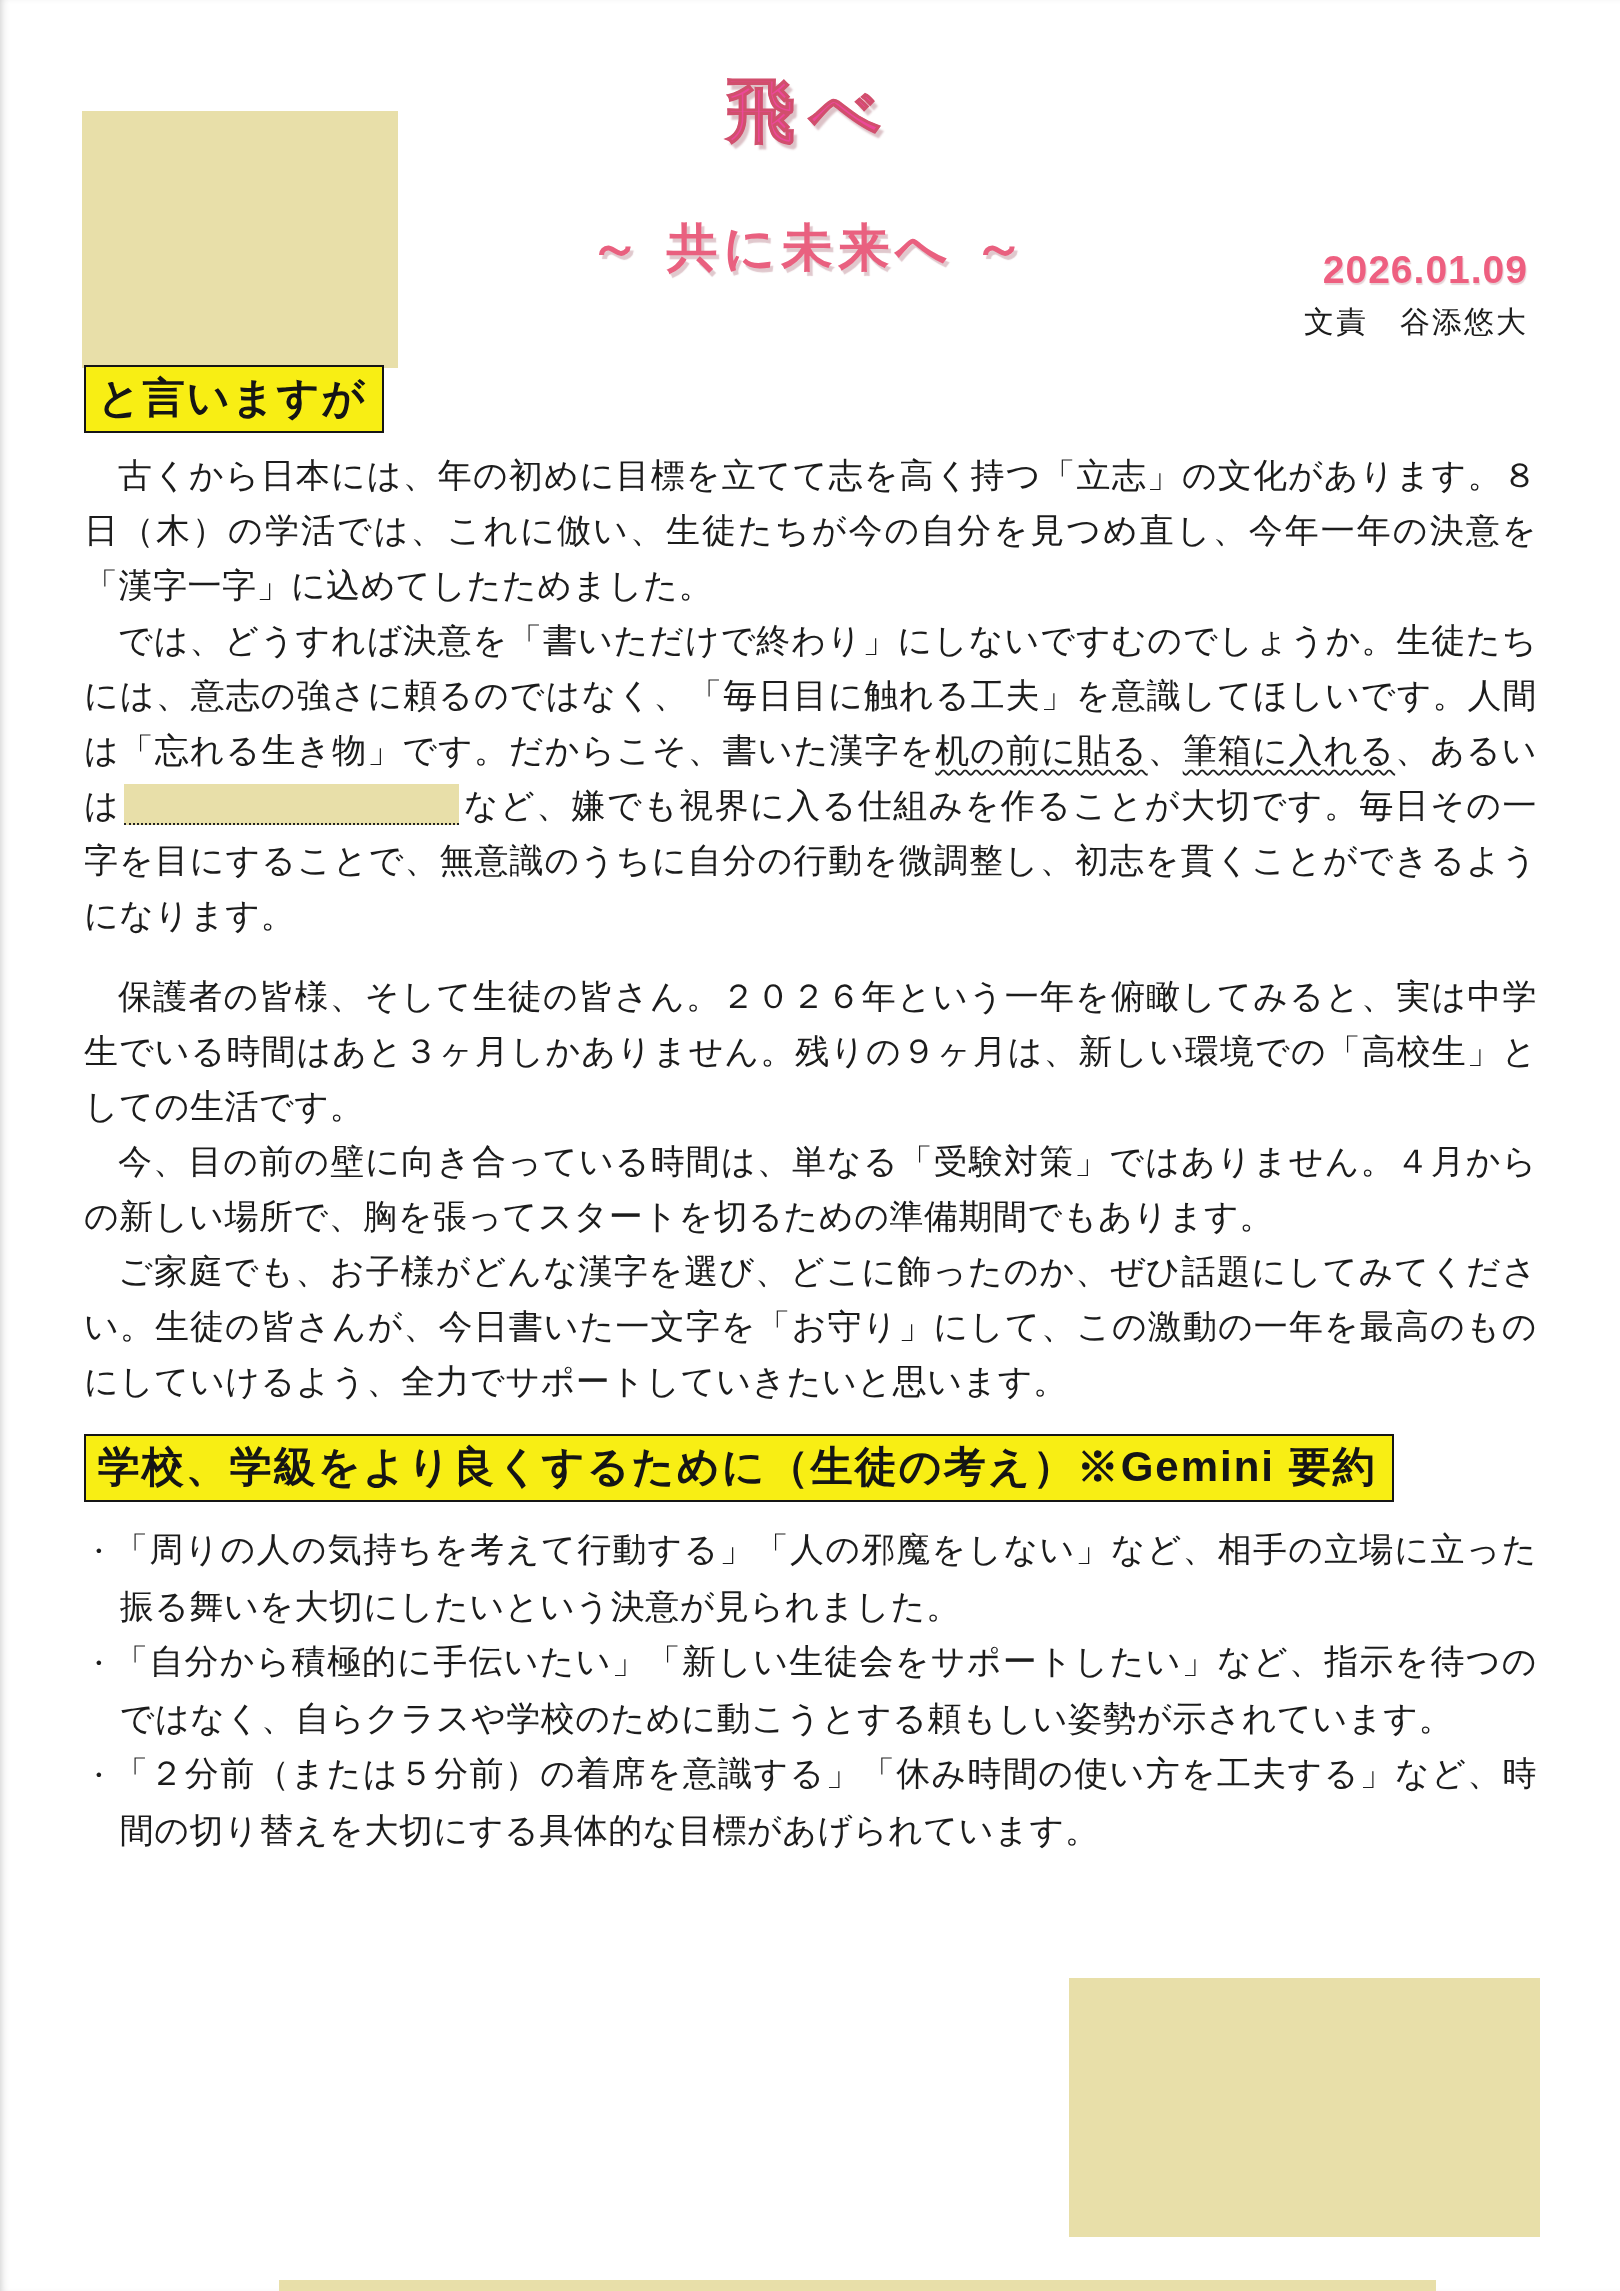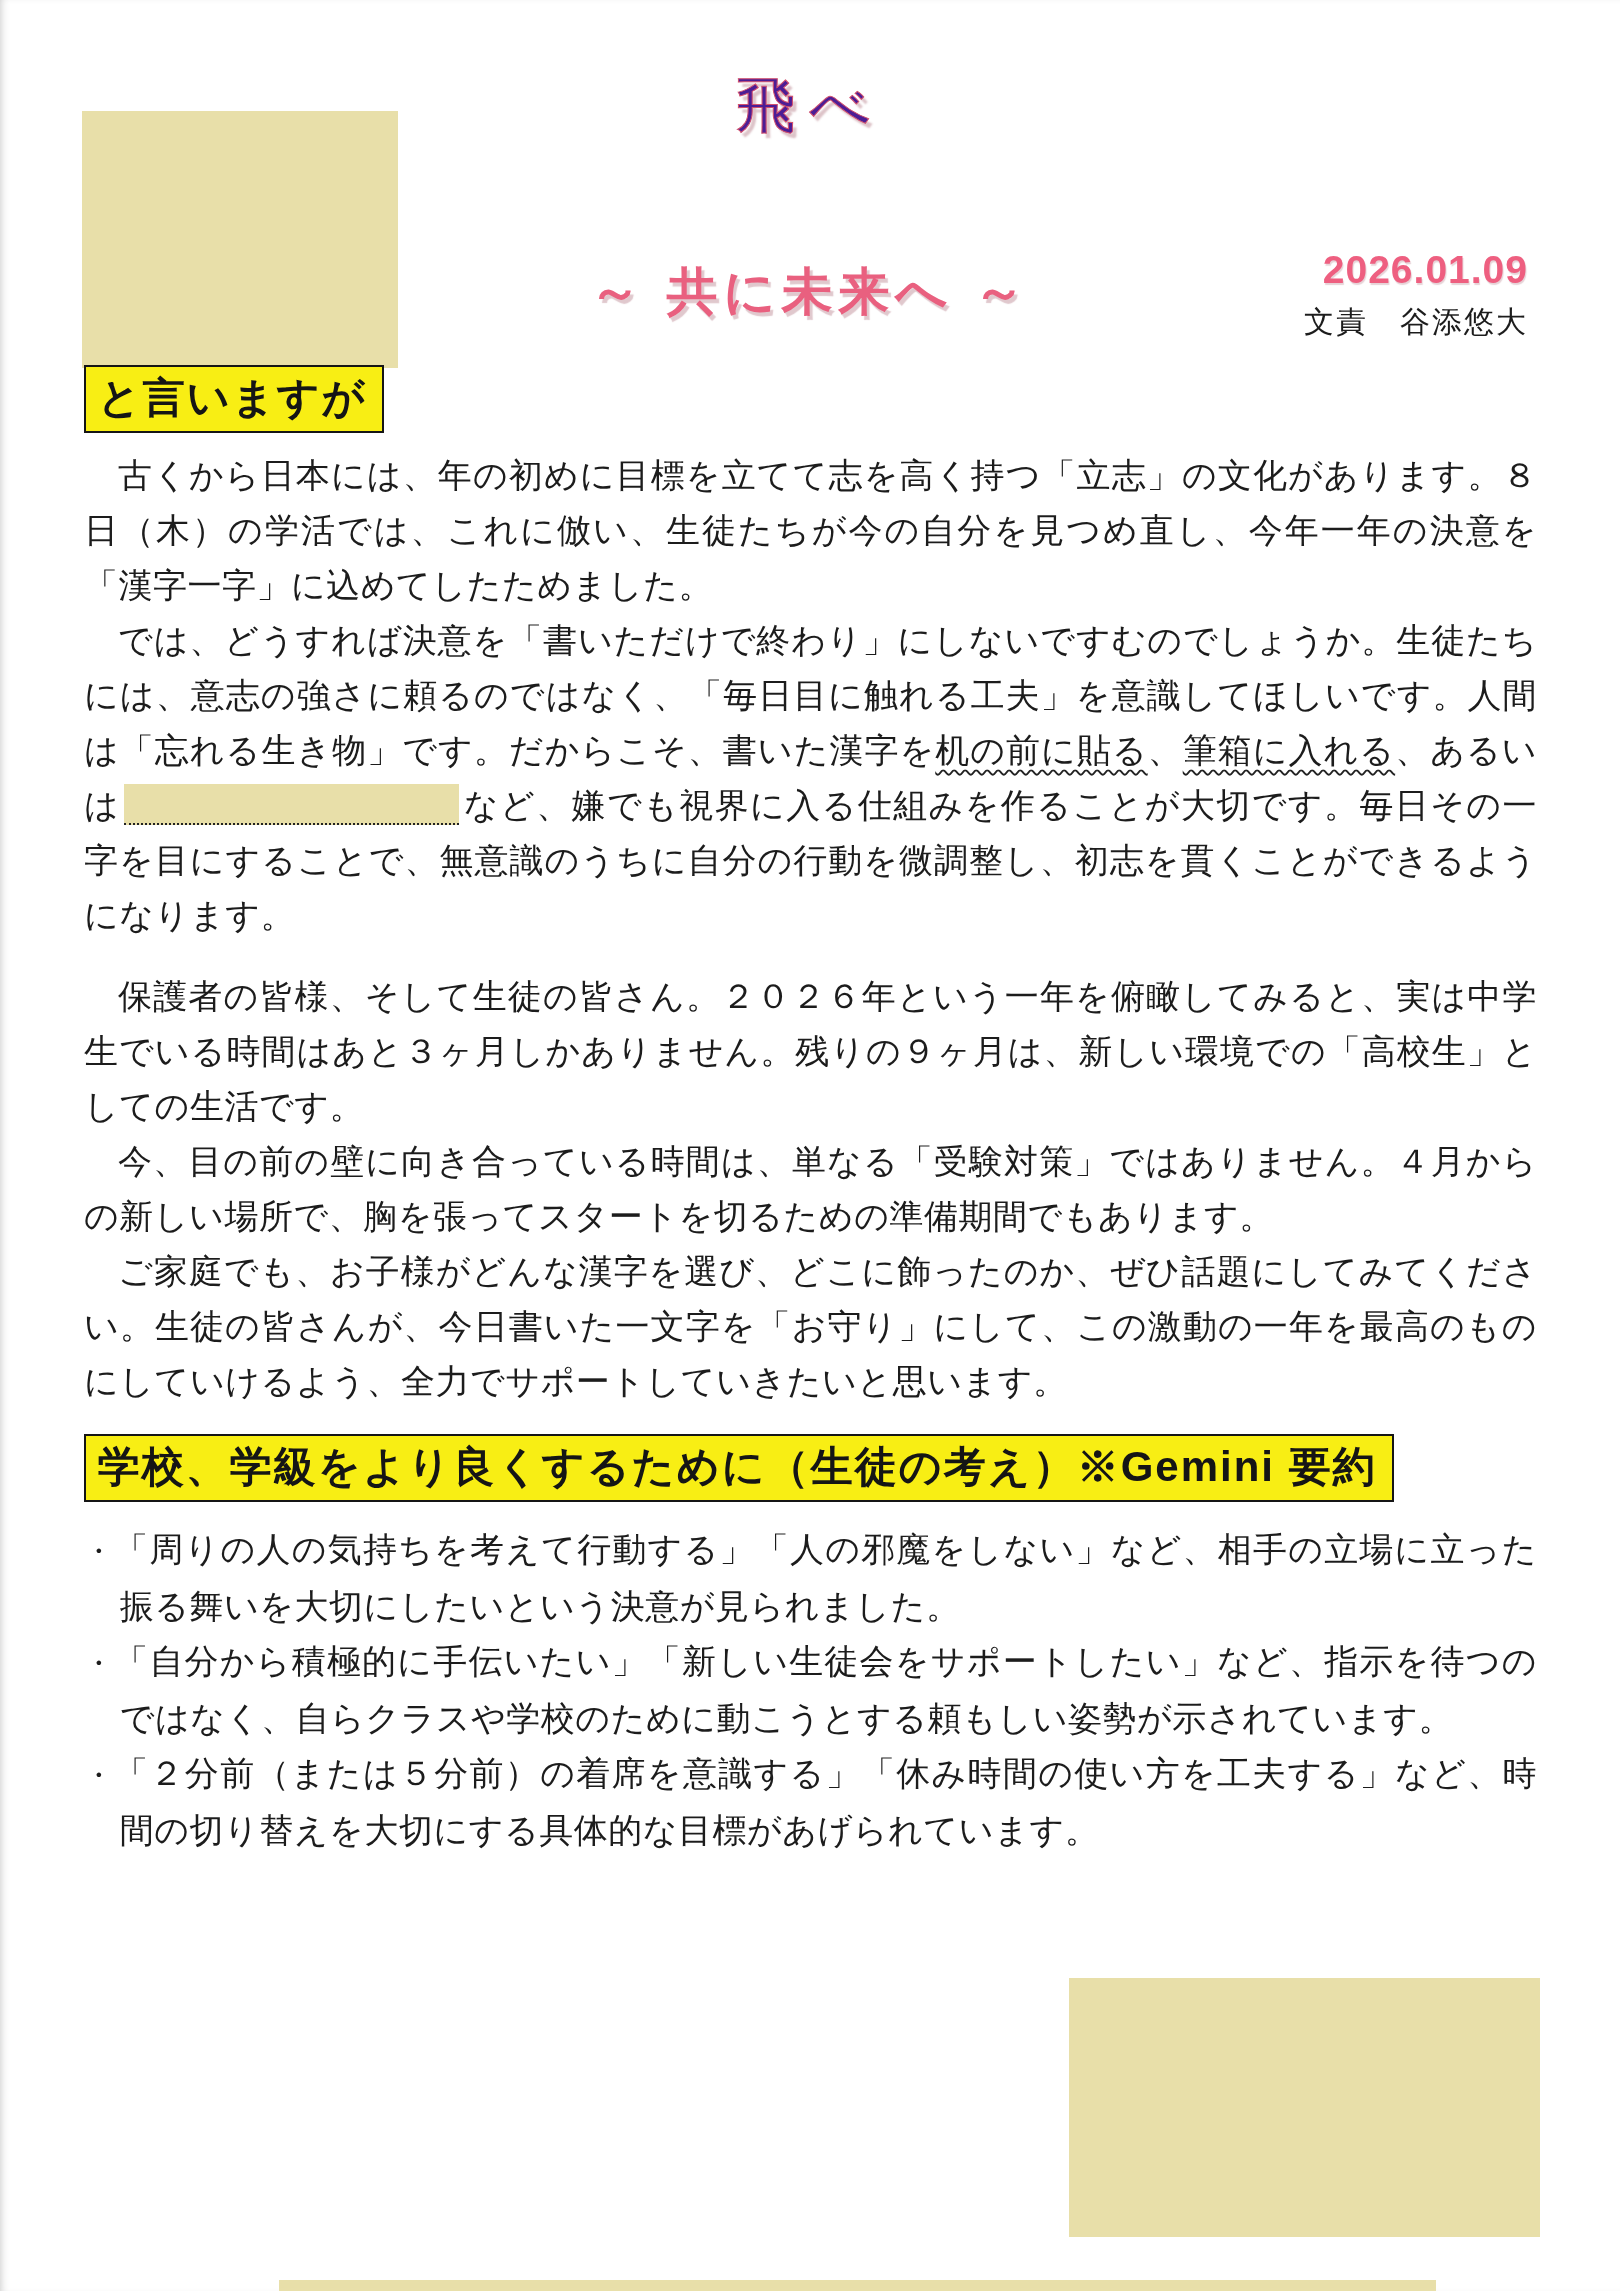--- a/index.html
+++ b/index.html
@@ -33,10 +33,10 @@
     left: 0; right: 0;
     top: 76px;
     text-align: center;
-    font-size: 60px;
-    font-weight: normal;
+    font-size: 70px;
+    font-weight: bold;
     letter-spacing: 13.7px;
-    color: #4c1d95;
+    color: #ec4899;
     -webkit-text-stroke: 1px #d14f6d;
     text-shadow: 3.9px 4.9px 2px rgba(130, 35, 55, 0.28);
     line-height: 1;

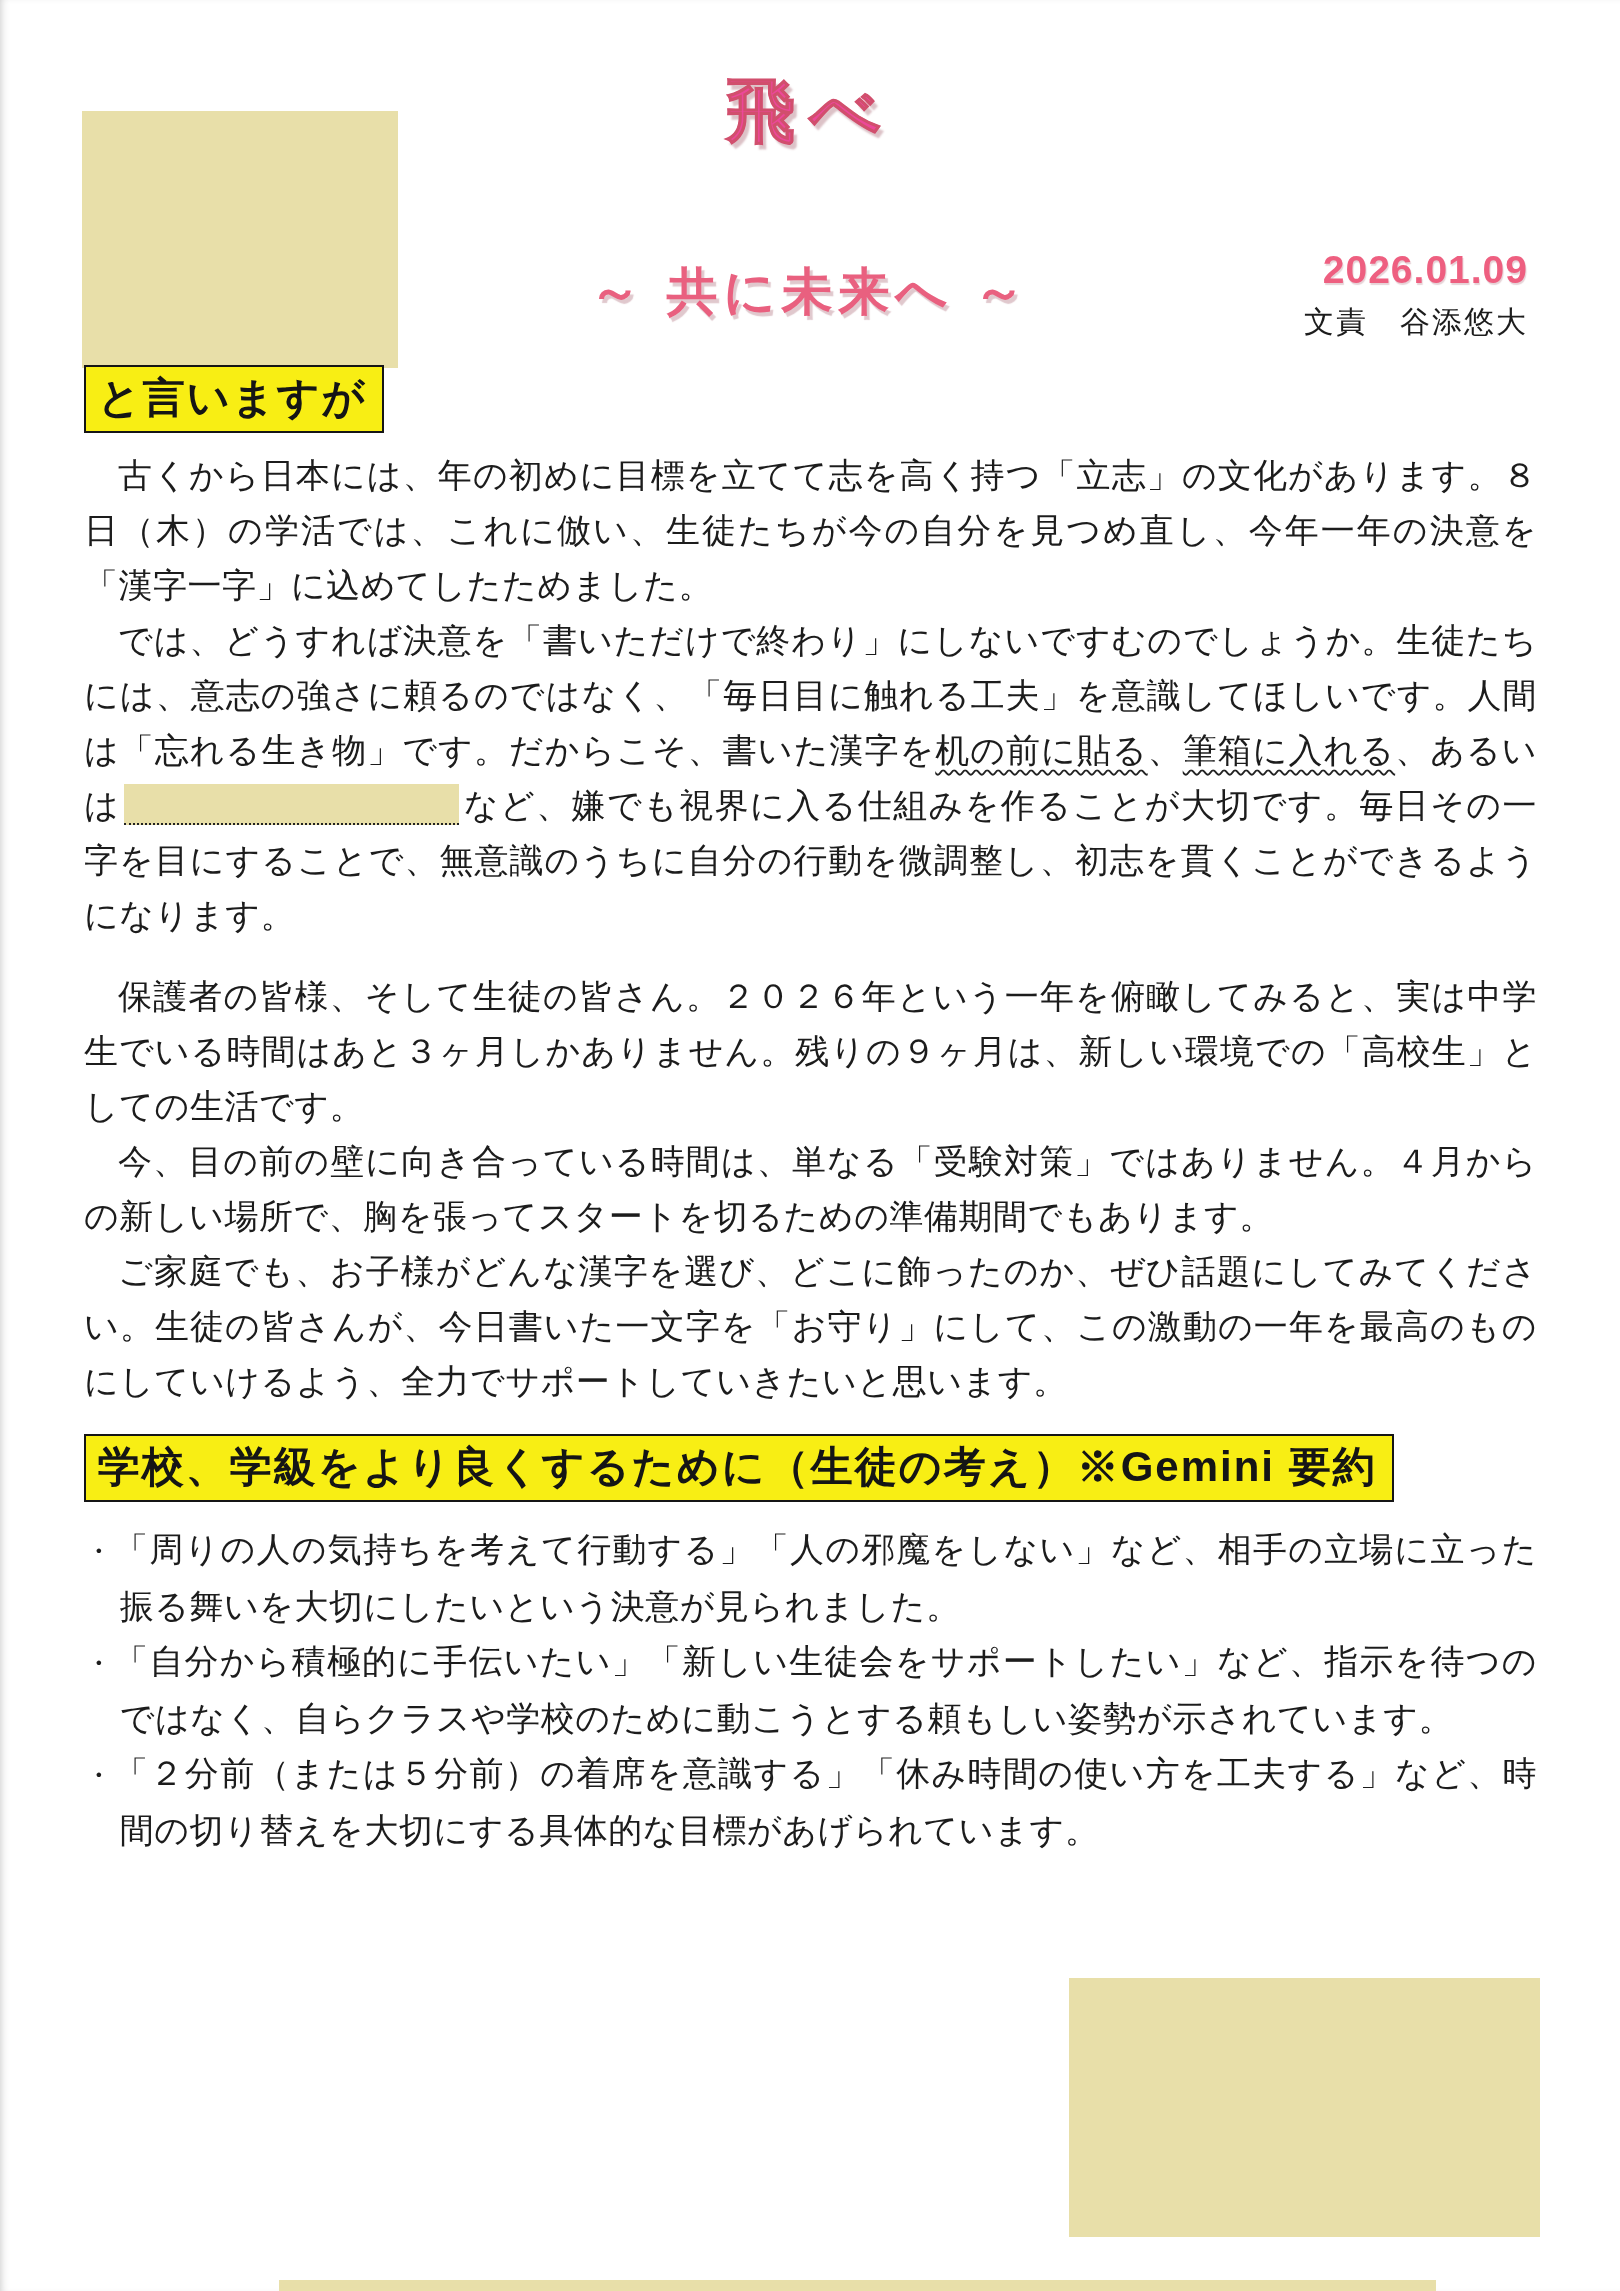--- a/index.html
+++ b/index.html
@@ -52,7 +52,6 @@
     color: #e9607f;
     text-shadow: 2.9px 3.9px 1px rgba(130, 35, 55, 0.25);
     line-height: 1;
-    margin-top: 44px;
   }
   .masthead-meta {
     position: absolute;

